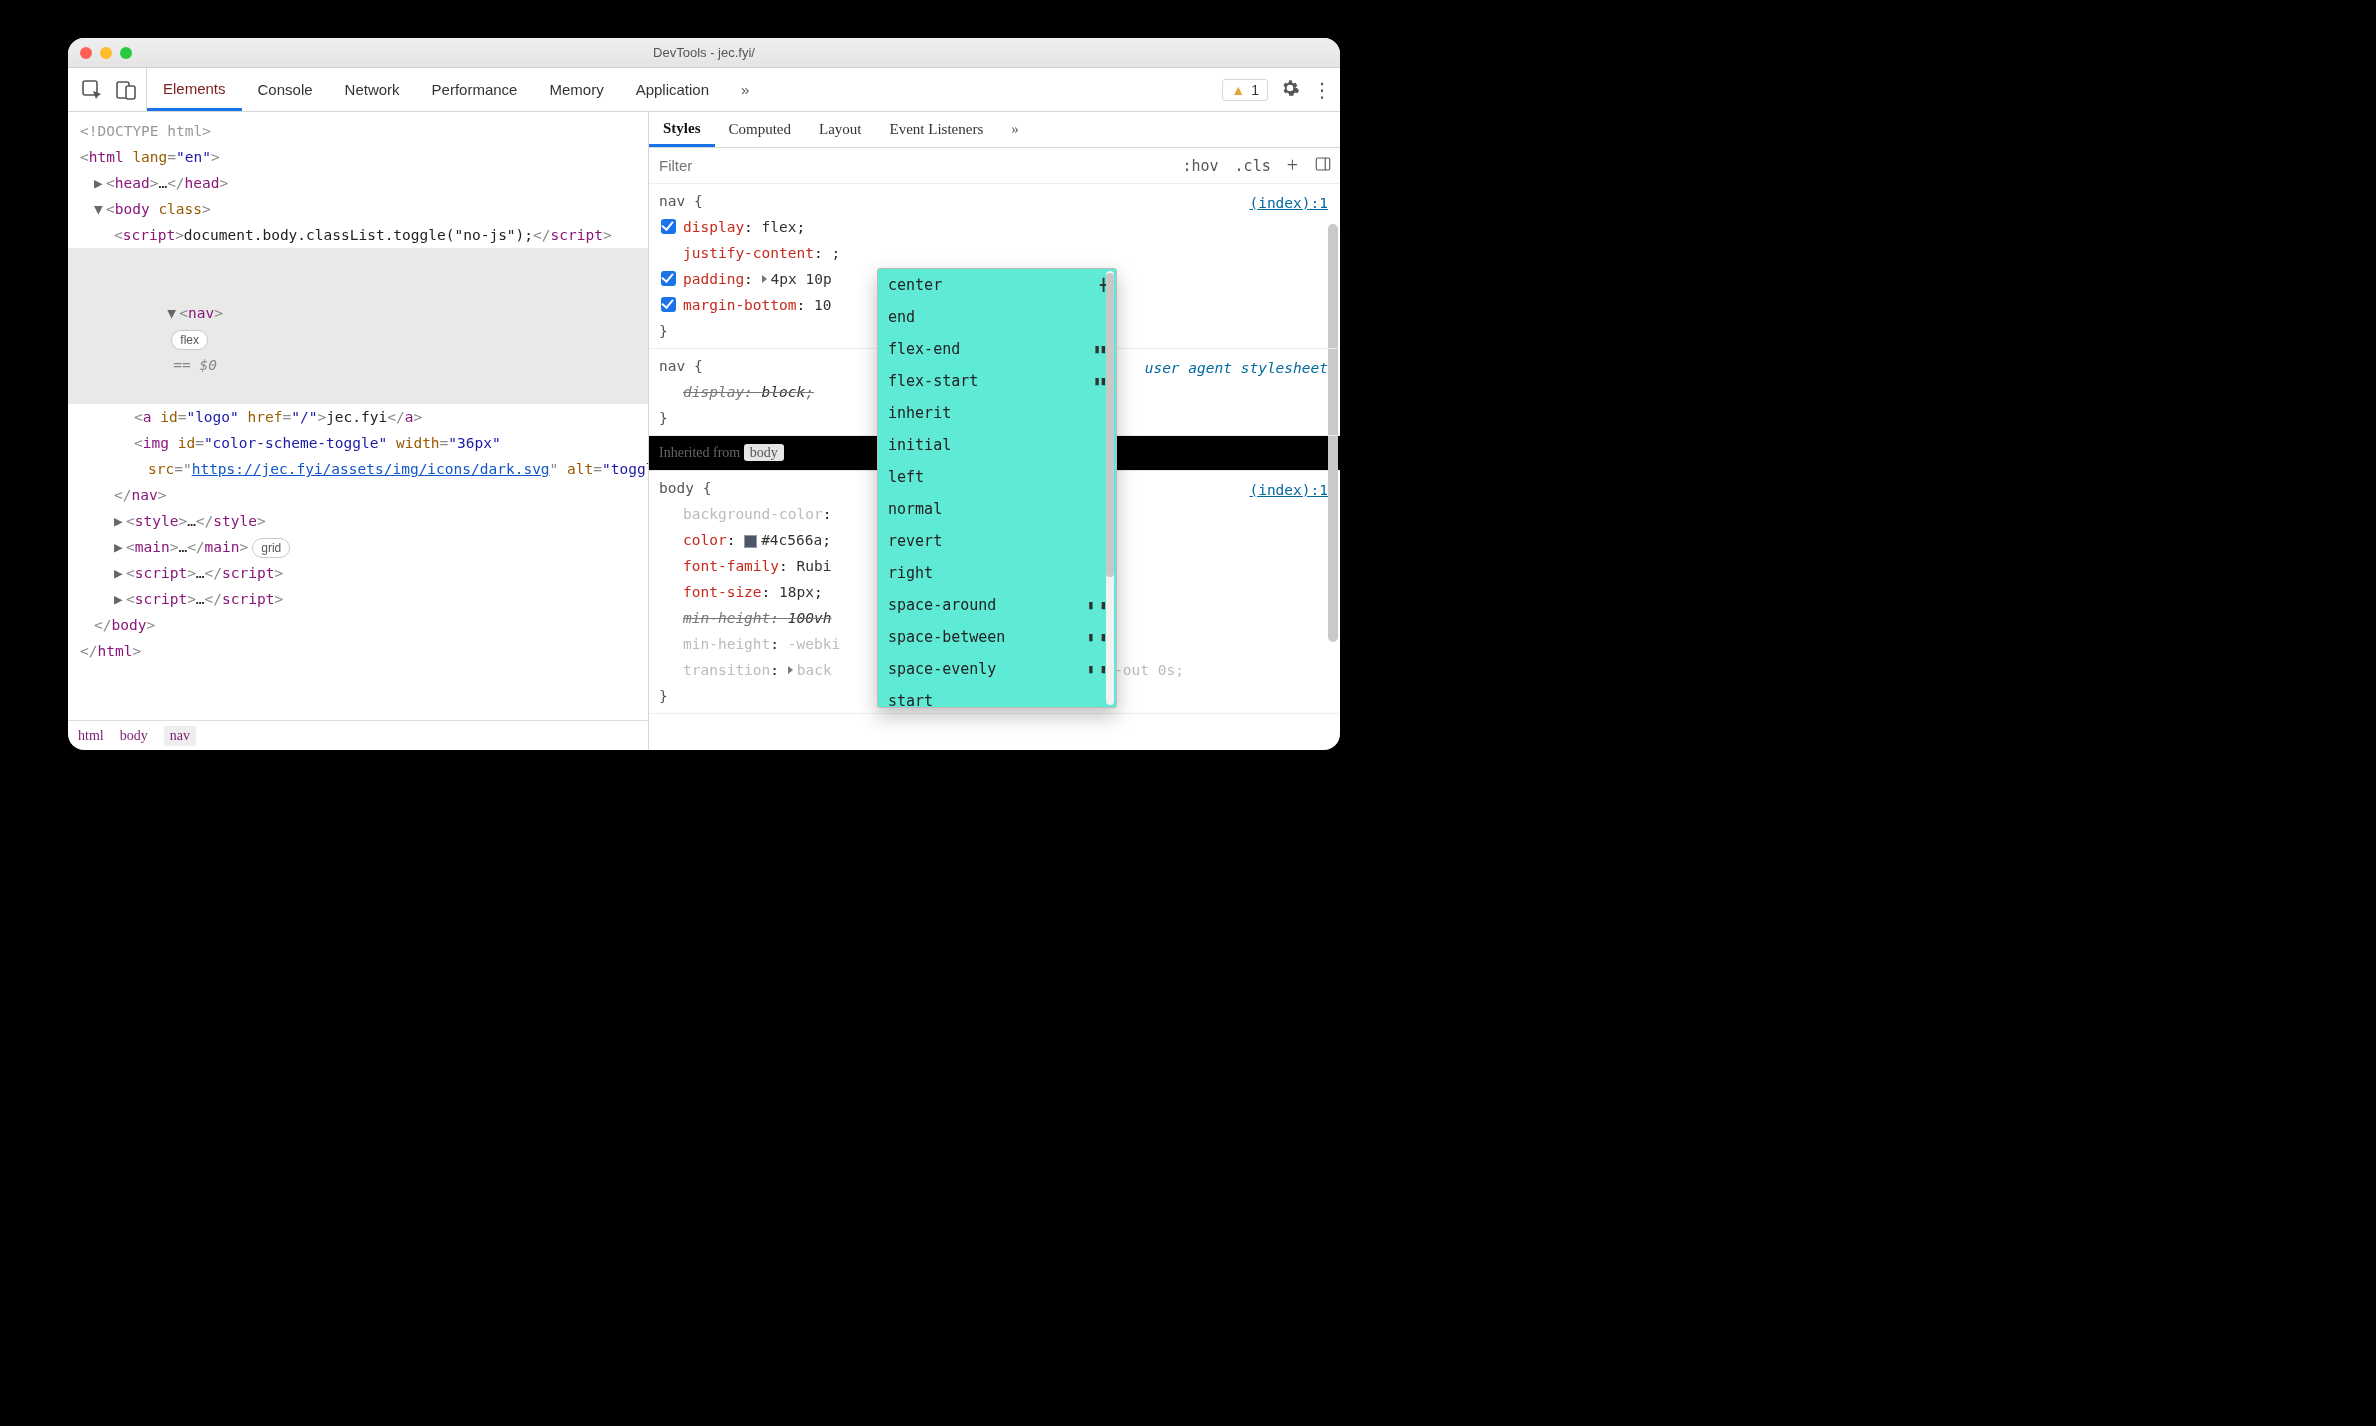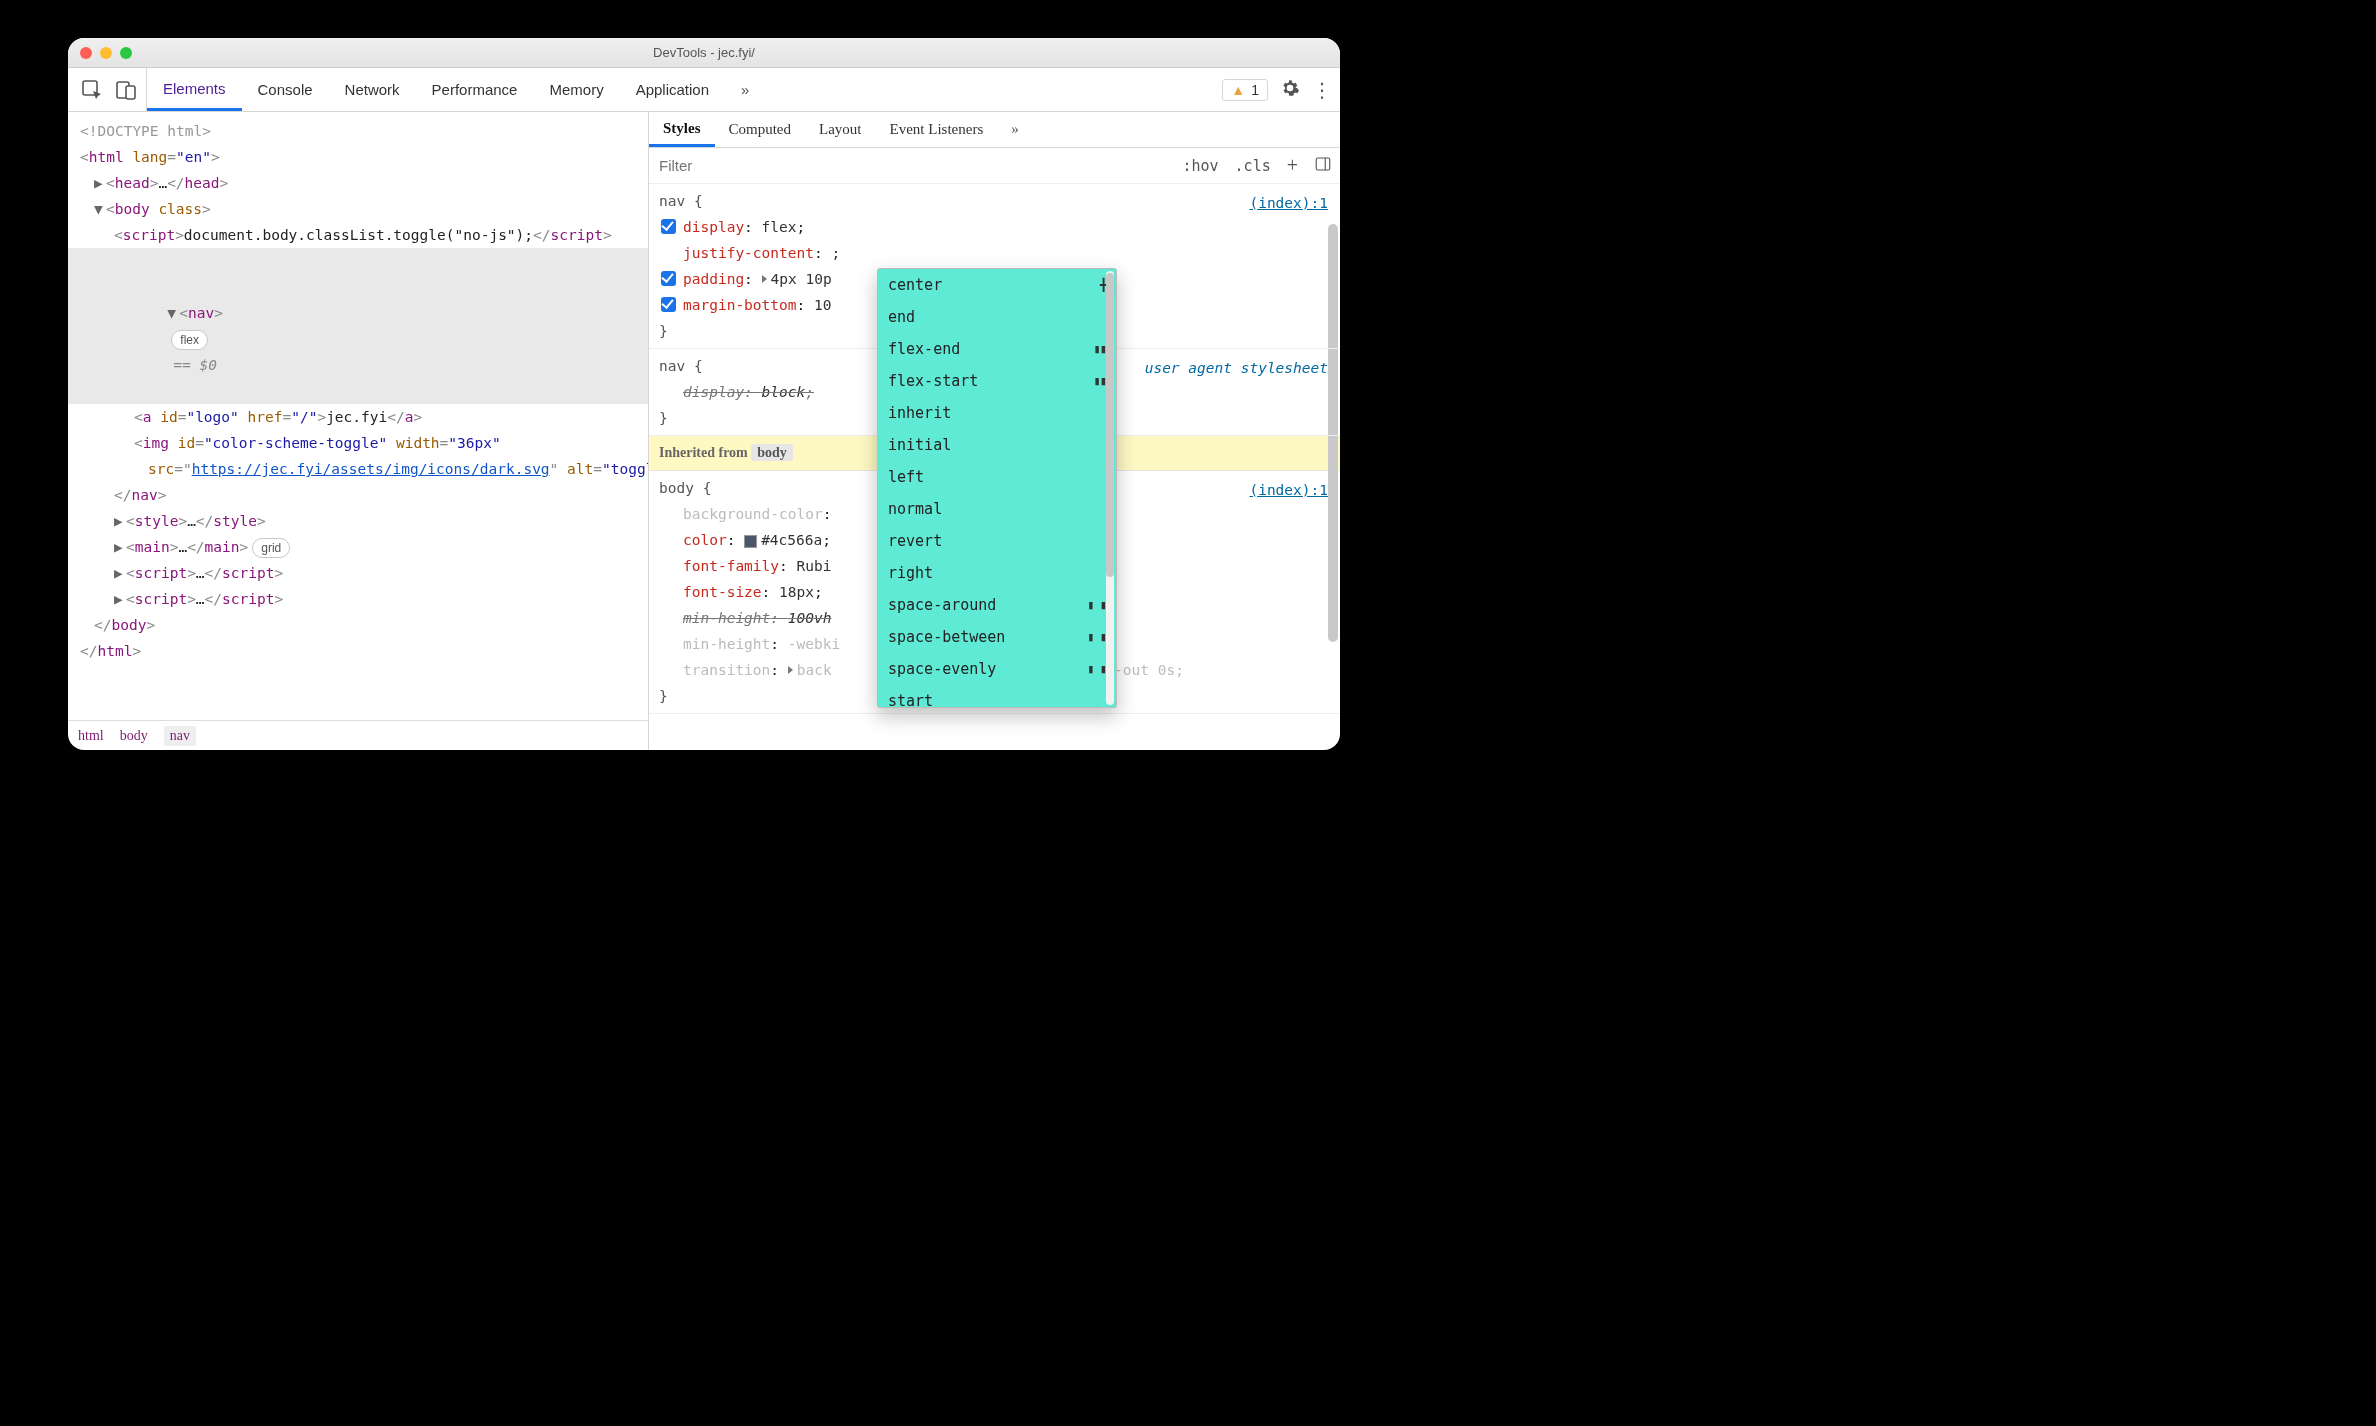--- a/index.html
+++ b/index.html
@@ -54,7 +54,7 @@
   .tb-icon { width:24px; height:24px; fill:none; stroke:#555; stroke-width:1.6; display:block; }
   .tb-tabs { display:flex; align-items:stretch; flex:1; }
   .tb-tab { padding:0 16px; display:flex; align-items:center; color:#333; cursor:pointer; }
-  .tb-tab.active { color:#4c1d95; border-bottom:3px solid #1a73e8; }
+  .tb-tab.active { color:#7f1d1d; border-bottom:3px solid #1a73e8; }
   .tb-right { display:flex; align-items:center; gap:12px; padding-left:8px; }
   .warn-badge {
     border:1px solid #d7d7d7; border-radius:3px; padding:2px 8px;

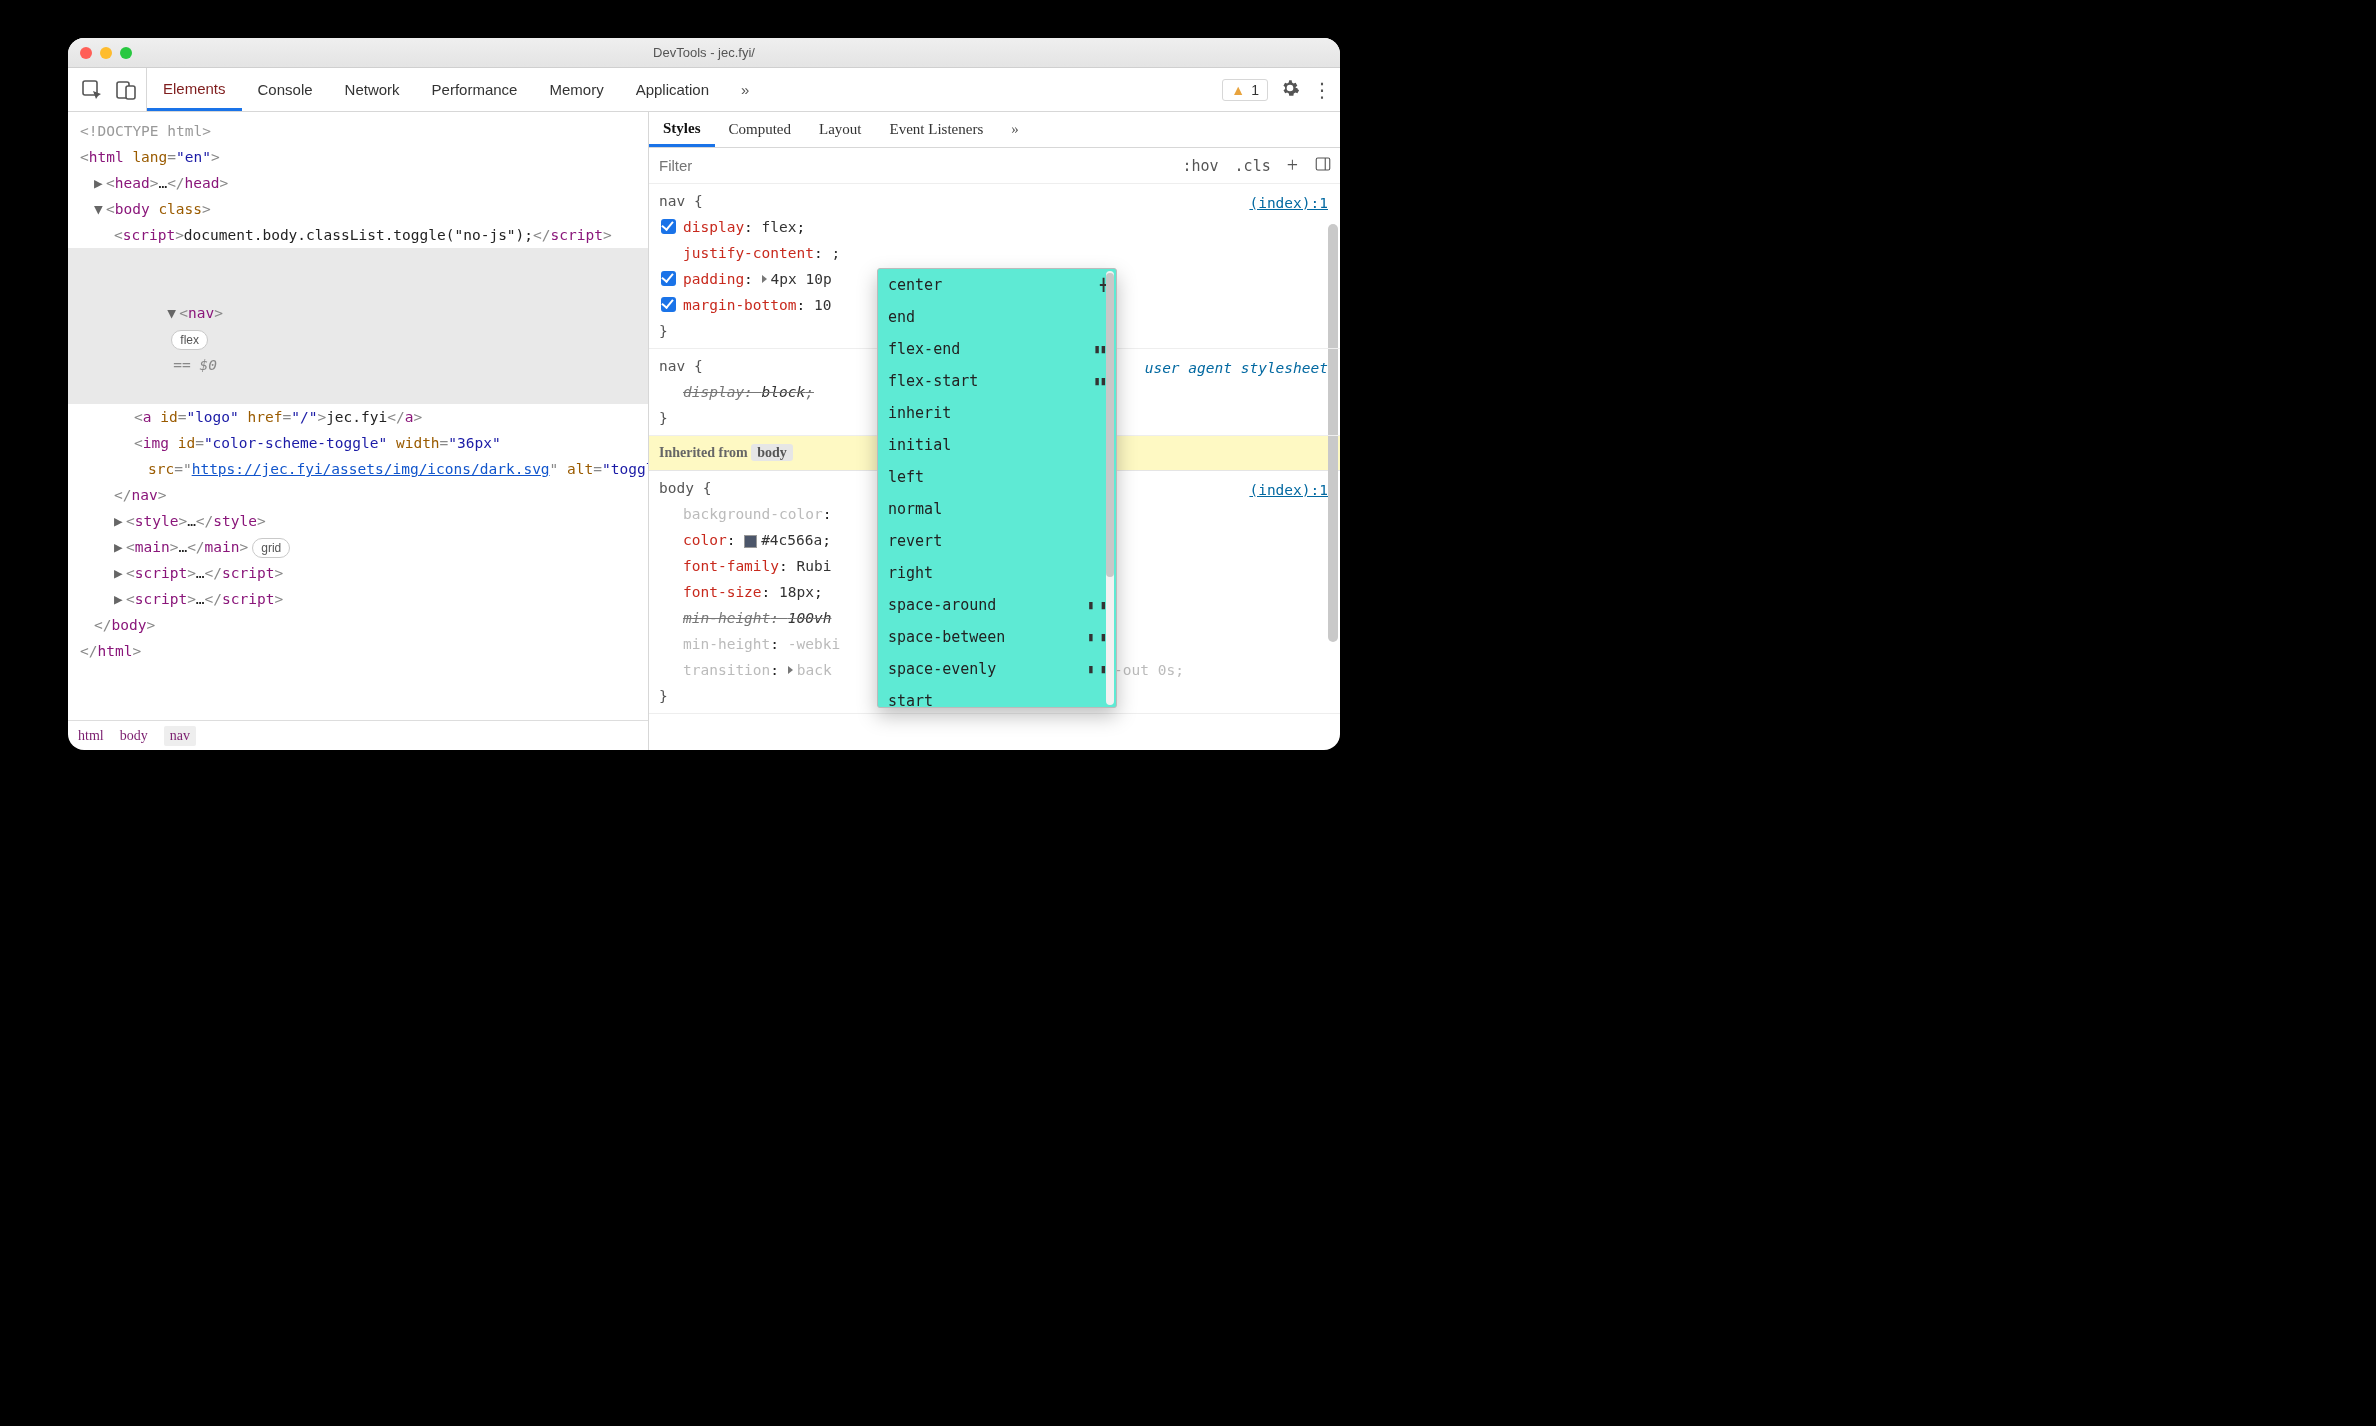--- a/index.html
+++ b/index.html
@@ -150,9 +150,8 @@
   .struck { text-decoration:line-through; color:#777; font-style:italic; }
   .struck .prop-name { color:#777; }
   .inh-hdr {
-    background:#fef9c3; padding:4px 10px; font-family:-apple-system; color:#666; font-size:14px;
+    background:#000000; padding:4px 10px; font-family:-apple-system; color:#666; font-size:14px;
     border-bottom:1px solid #e5e5e5;
-    font-weight:bold;
   }
   .inh-hdr code { font-family:Menlo; background:#e6e6e6; padding:1px 6px; border-radius:3px; color:#555; }
   .swatch { display:inline-block; width:13px; height:13px; border:1px solid #999; vertical-align:middle; margin-right:4px; }

